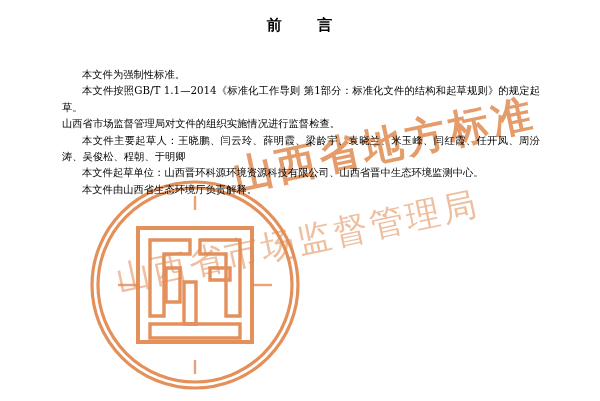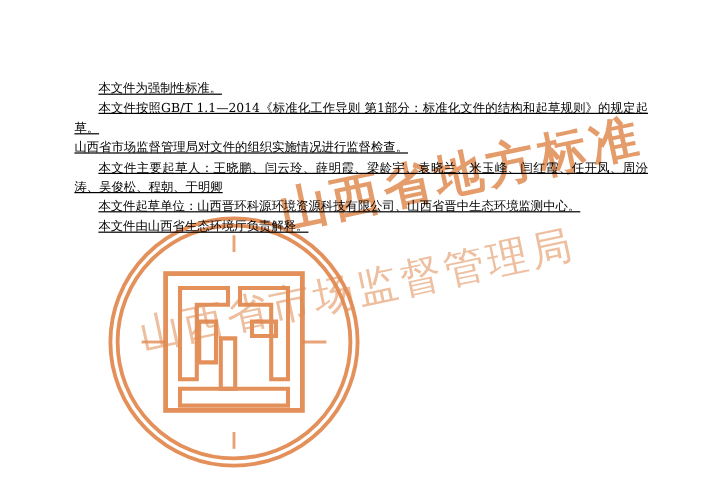--- a/index.html
+++ b/index.html
@@ -132,6 +132,11 @@
     <div class="wm-text2">山西省市场监督管理局</div>
   </div>
 
+  <div class="doc-title">
+    <span>前</span>
+    <span class="gap"></span>
+    <span>言</span>
+  </div>
 
   <div class="body-text">
     <p class="indent">本文件为强制性标准。</p>

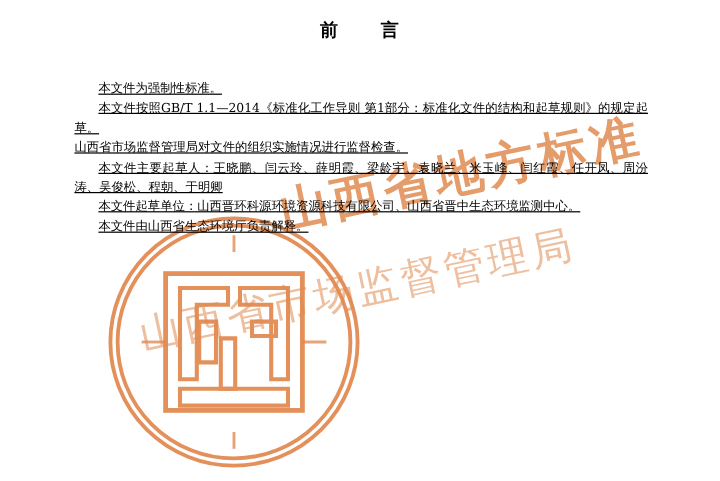--- a/index.html
+++ b/index.html
@@ -52,7 +52,6 @@
     padding: 0;
     text-align: justify;
     text-justify: inter-ideograph;
-    text-decoration: underline;
   }
   .body-text p.indent {
     text-indent: 20px;

